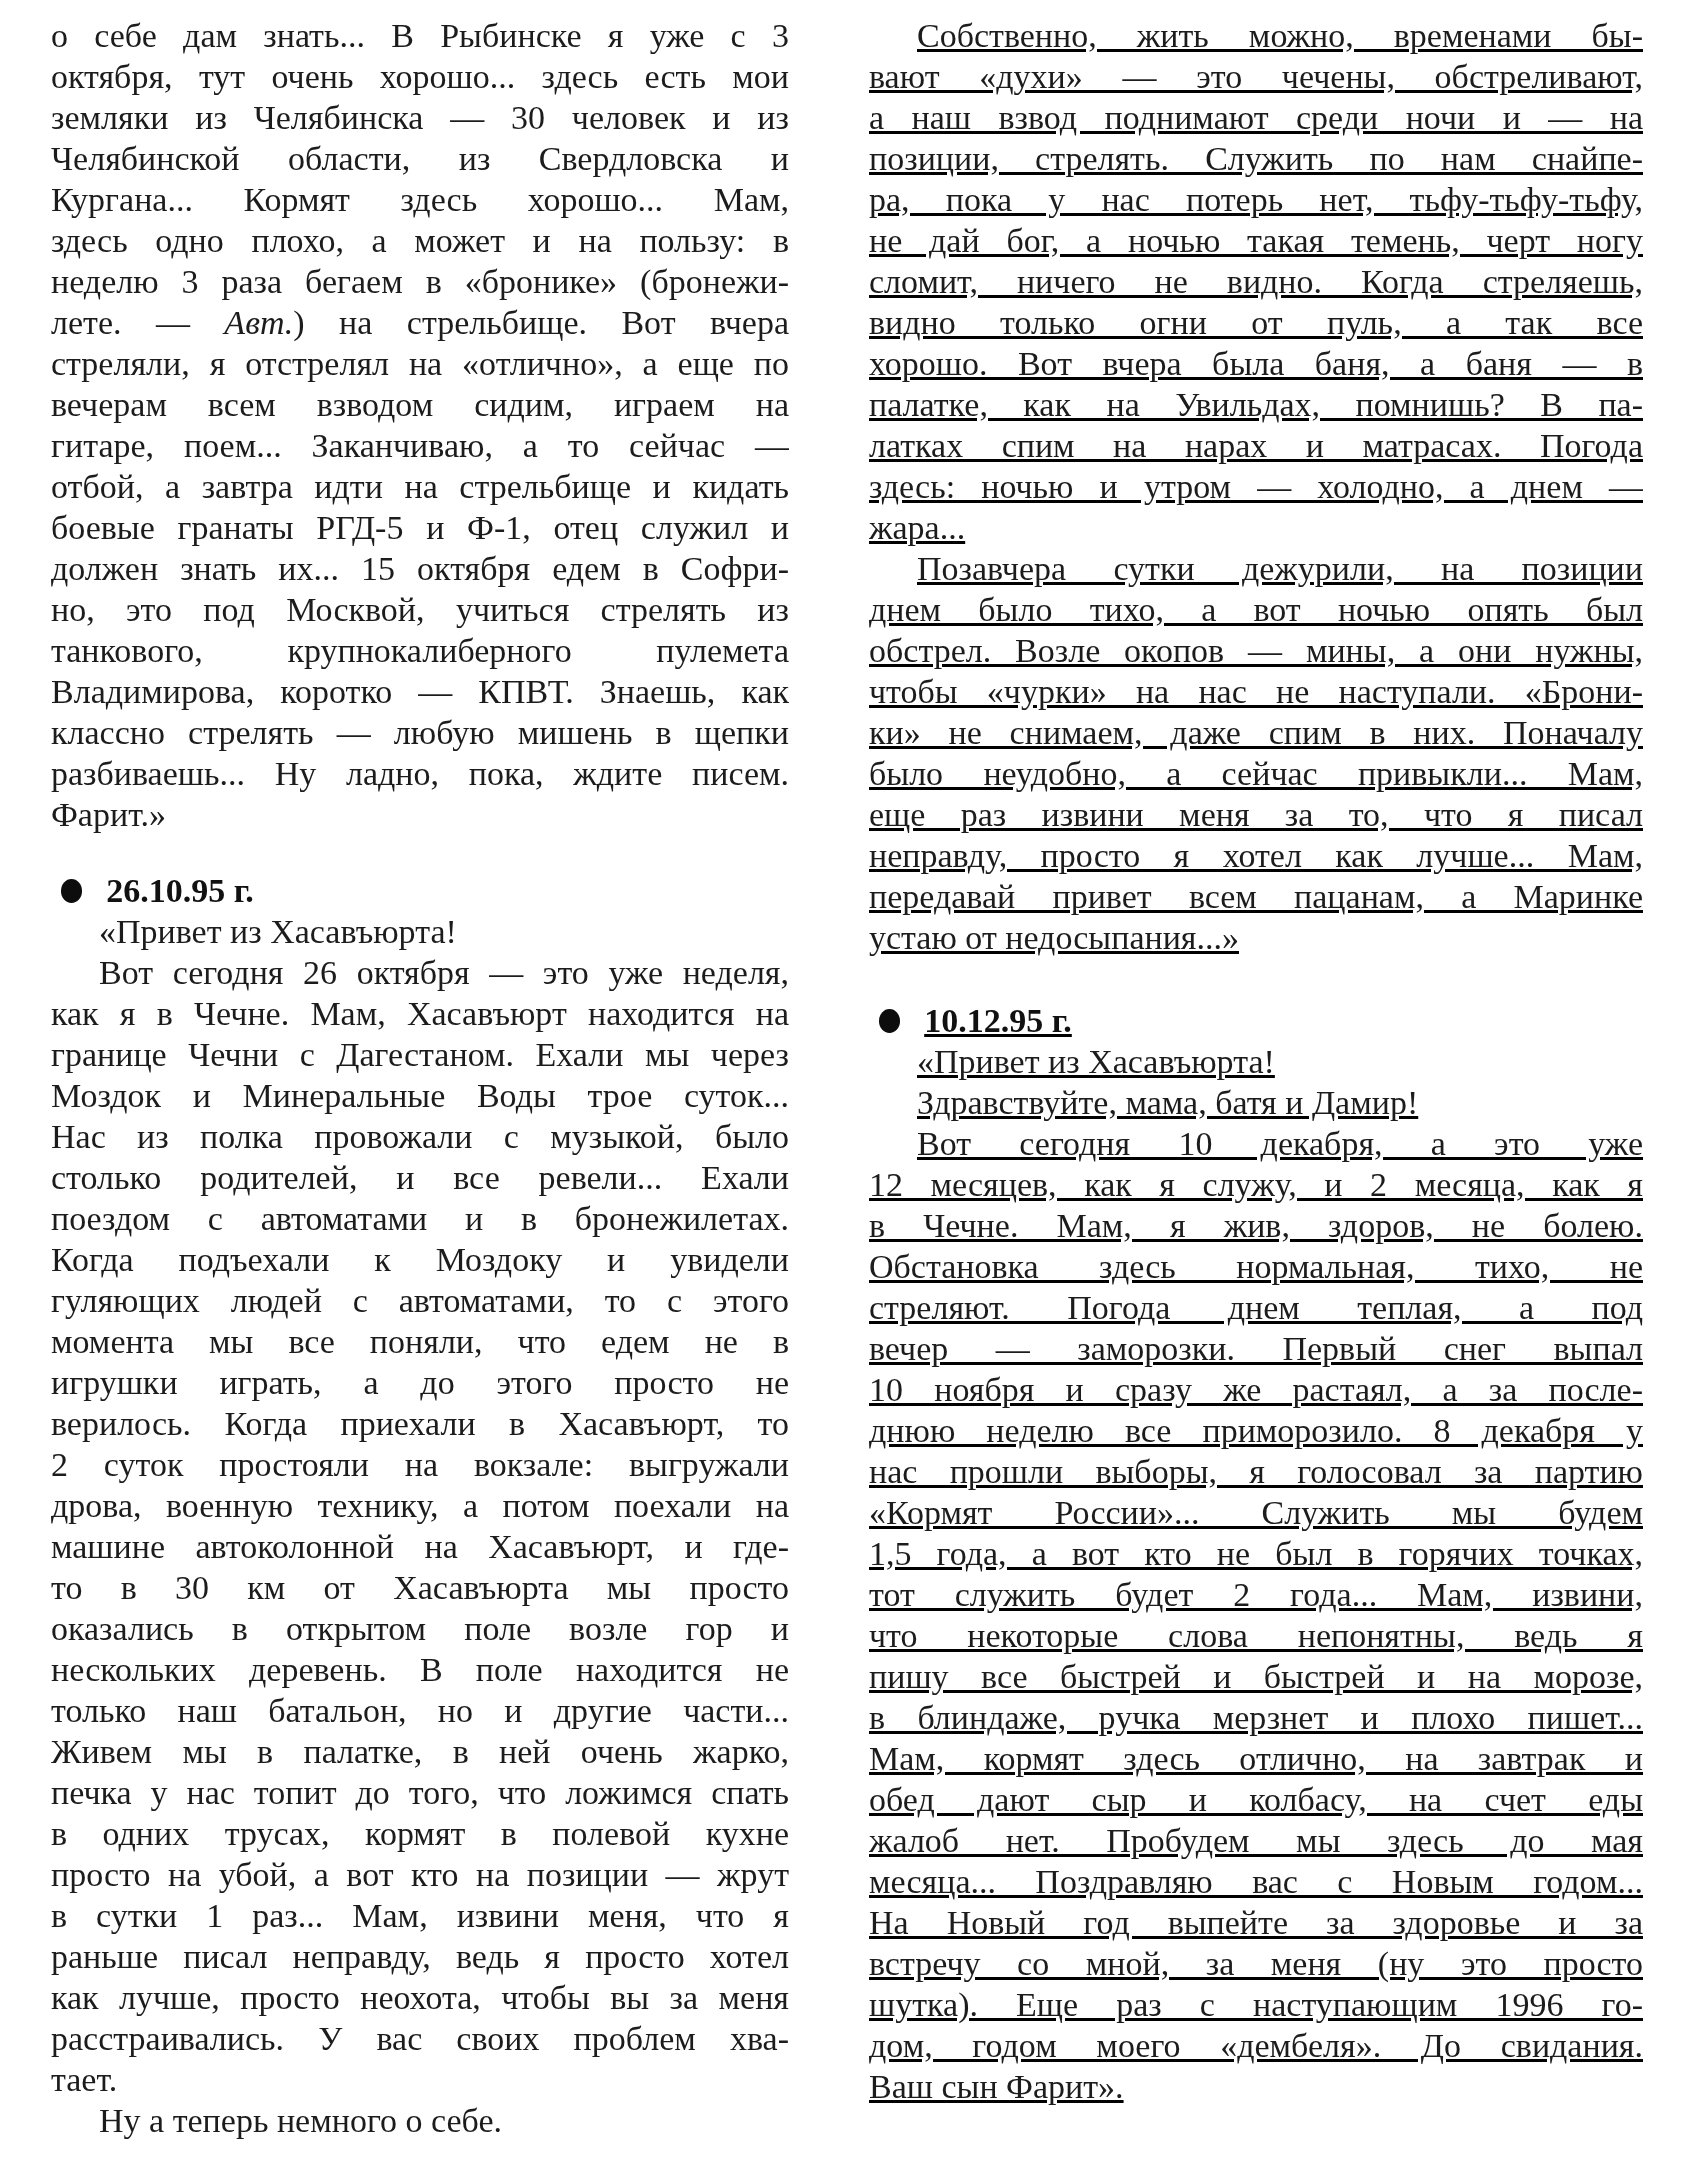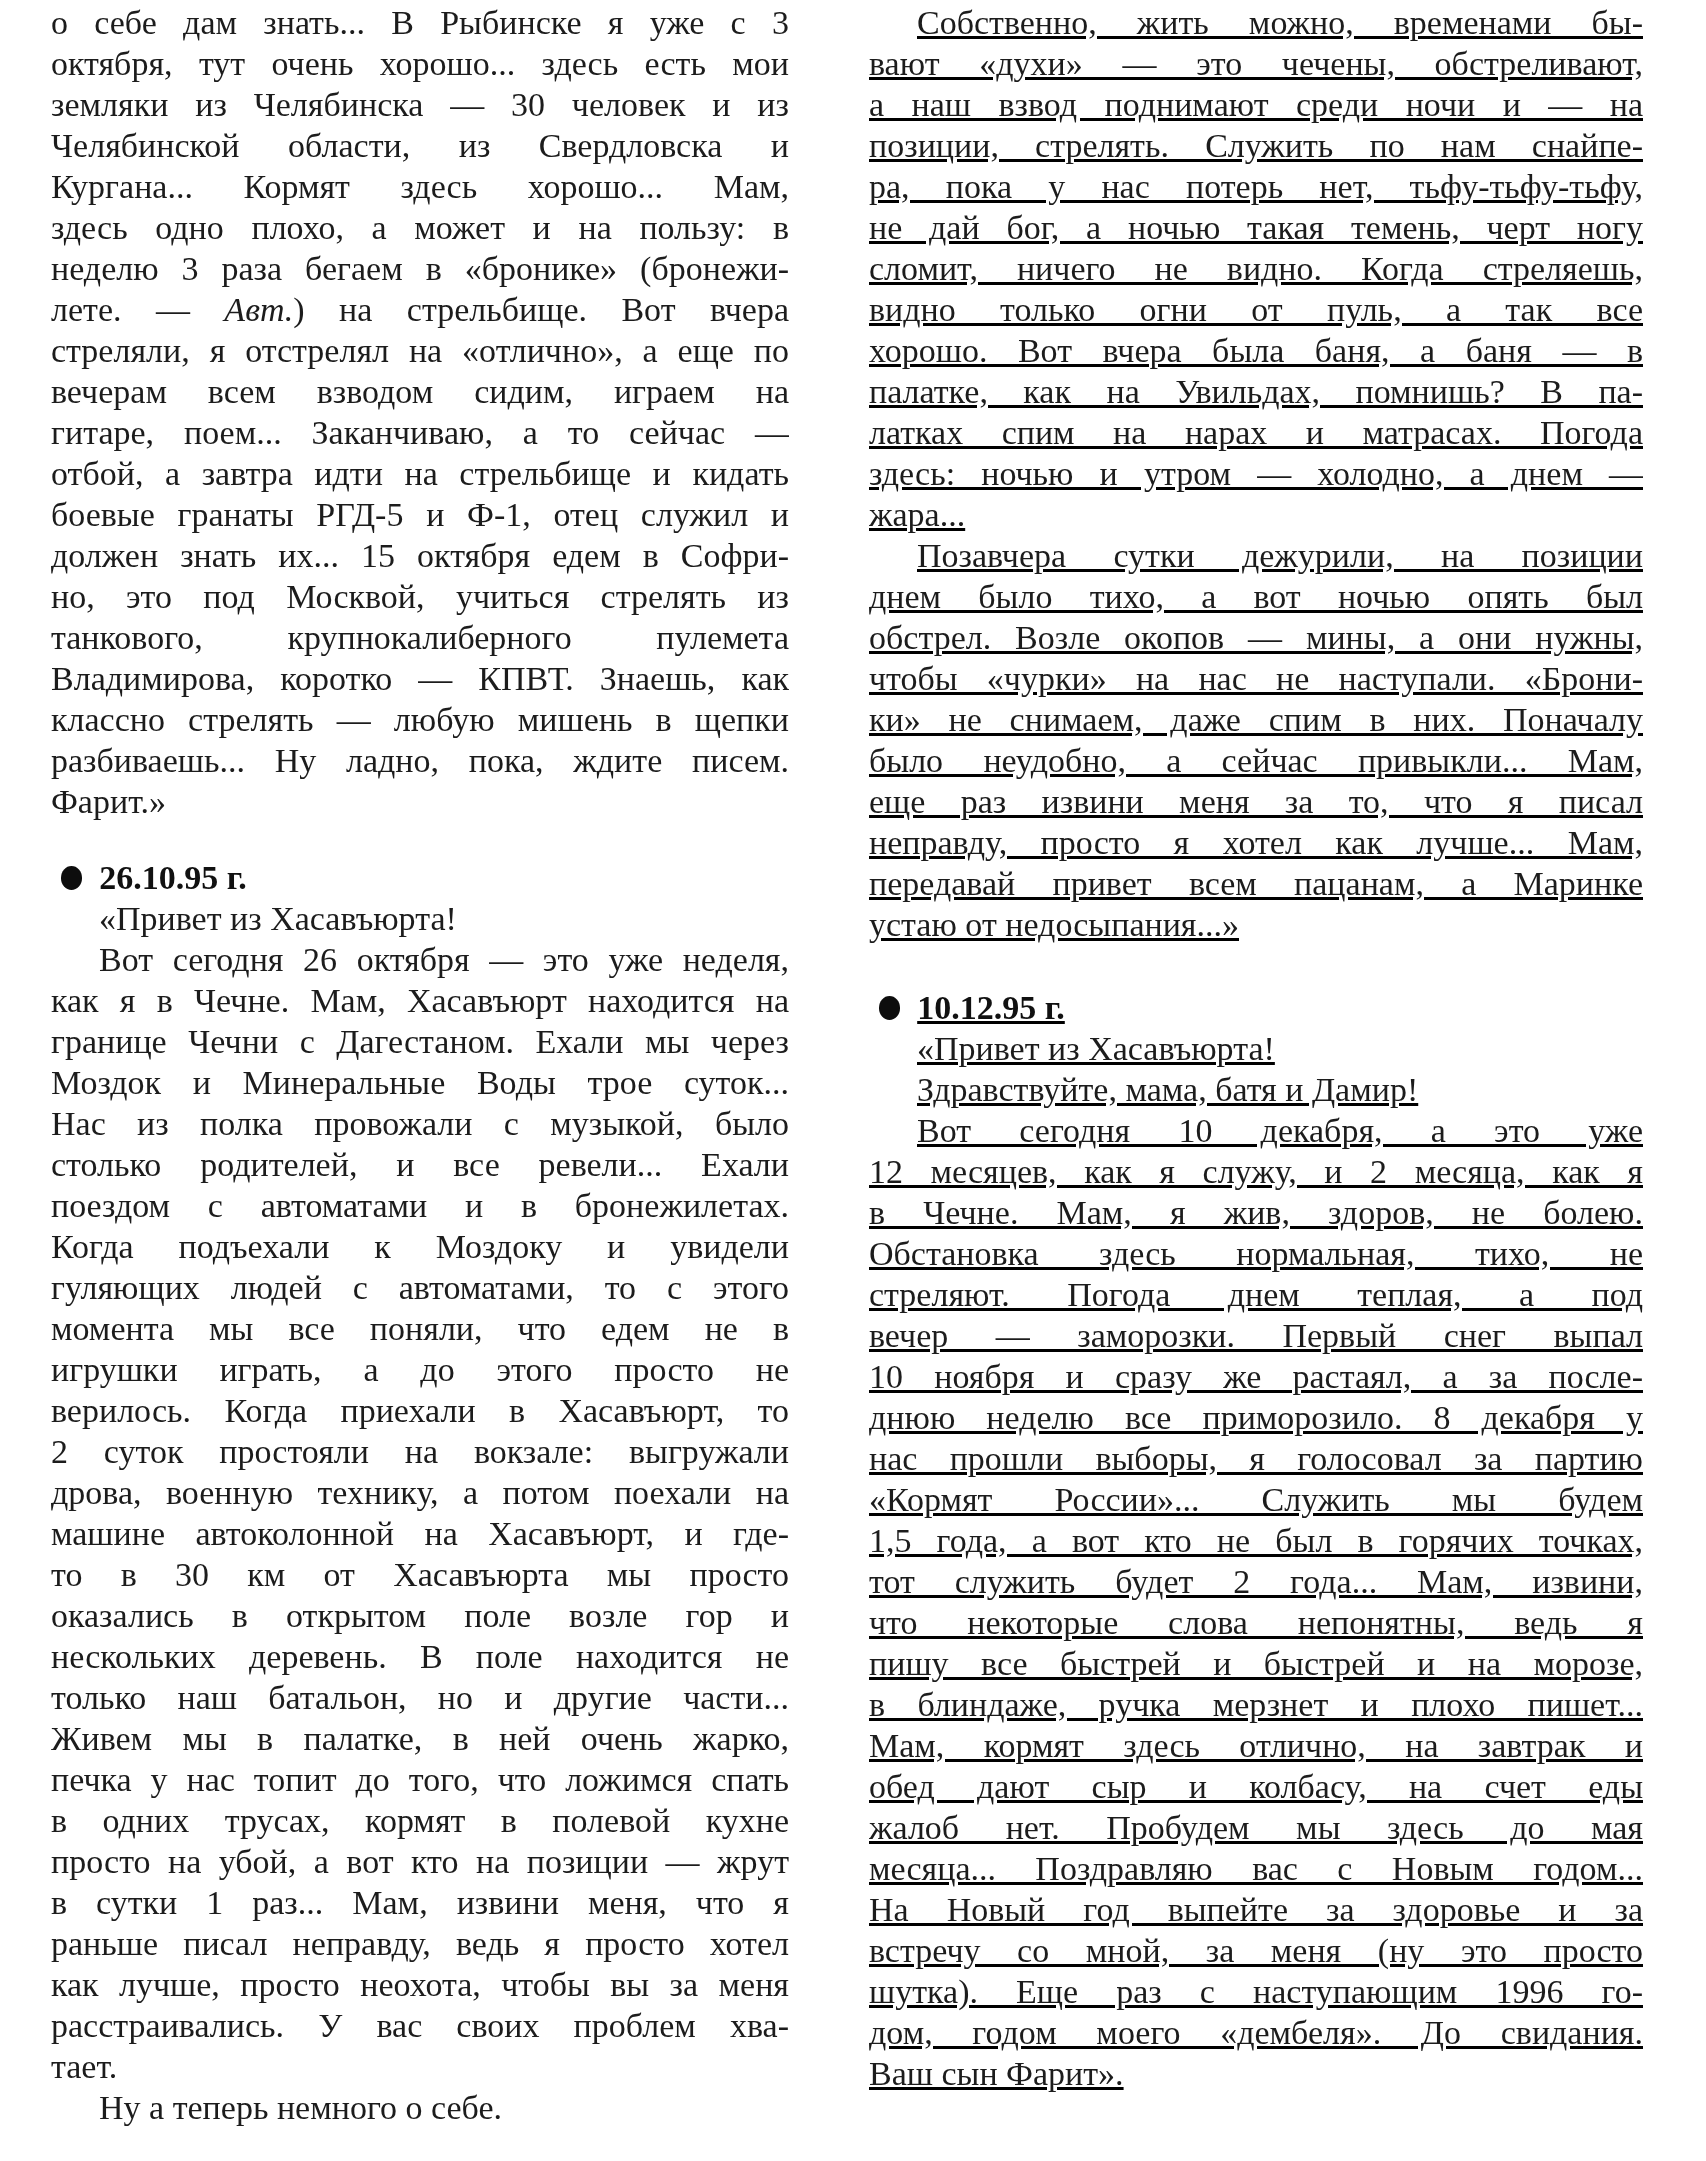--- a/index.html
+++ b/index.html
@@ -4,7 +4,7 @@
 <style>
   html, body { margin: 0; padding: 0; background: #ffffff; }
   body { width: 1707px; height: 2161px; position: relative; overflow: hidden; }
-  .col { position: absolute; top: 2px; }
+  .col { position: absolute; top: 15px; }
   .col-left { left: 51px; width: 738px; }
   .col-right { left: 869px; width: 774px; text-decoration: underline; }
   .line {

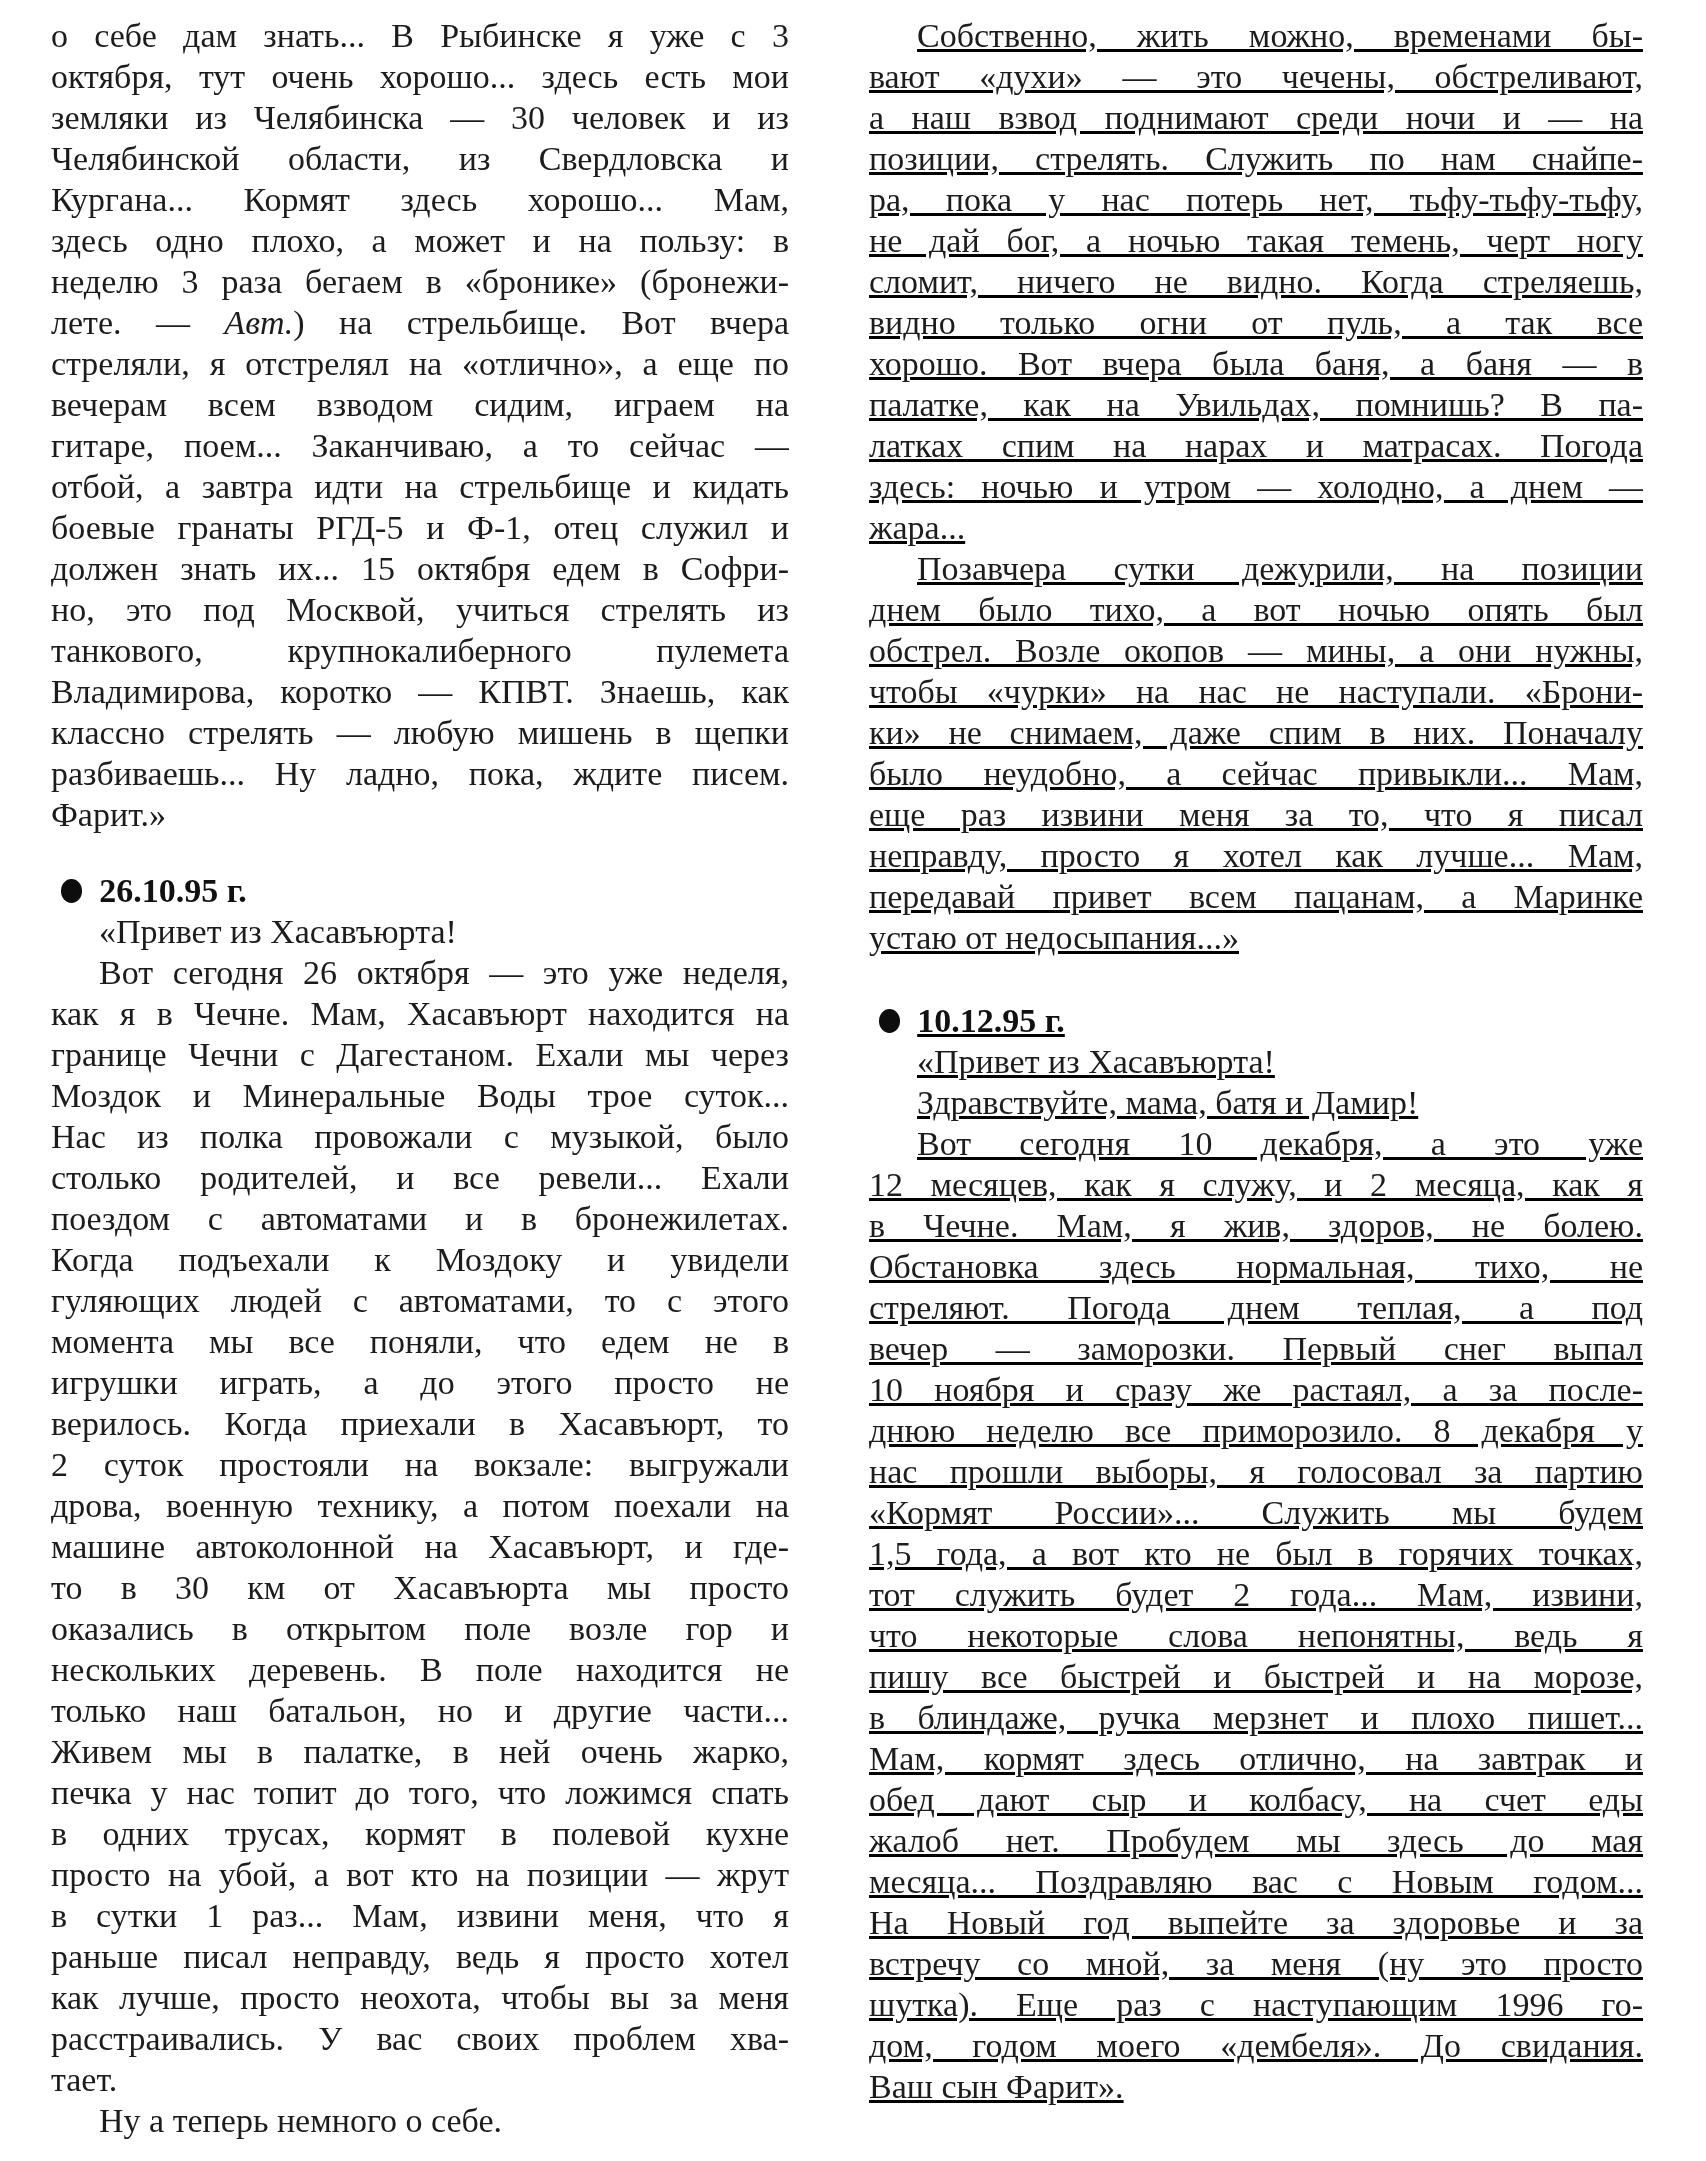--- a/index.html
+++ b/index.html
@@ -25,7 +25,7 @@
     font-family: "Liberation Serif", "DejaVu Serif", serif;
     font-size: 34px; line-height: 41px; height: 41px;
     font-weight: bold; color: #111; padding-left: 9.6px;
-    display: flex; align-items: center; gap: 17px;
+    display: flex; align-items: center; gap: 24px;
   }
   .bullet { width: 21.6px; height: 24px; border-radius: 50%; background: #0d0d0d; display: inline-block; }
   .gap-sm { height: 35px; }

